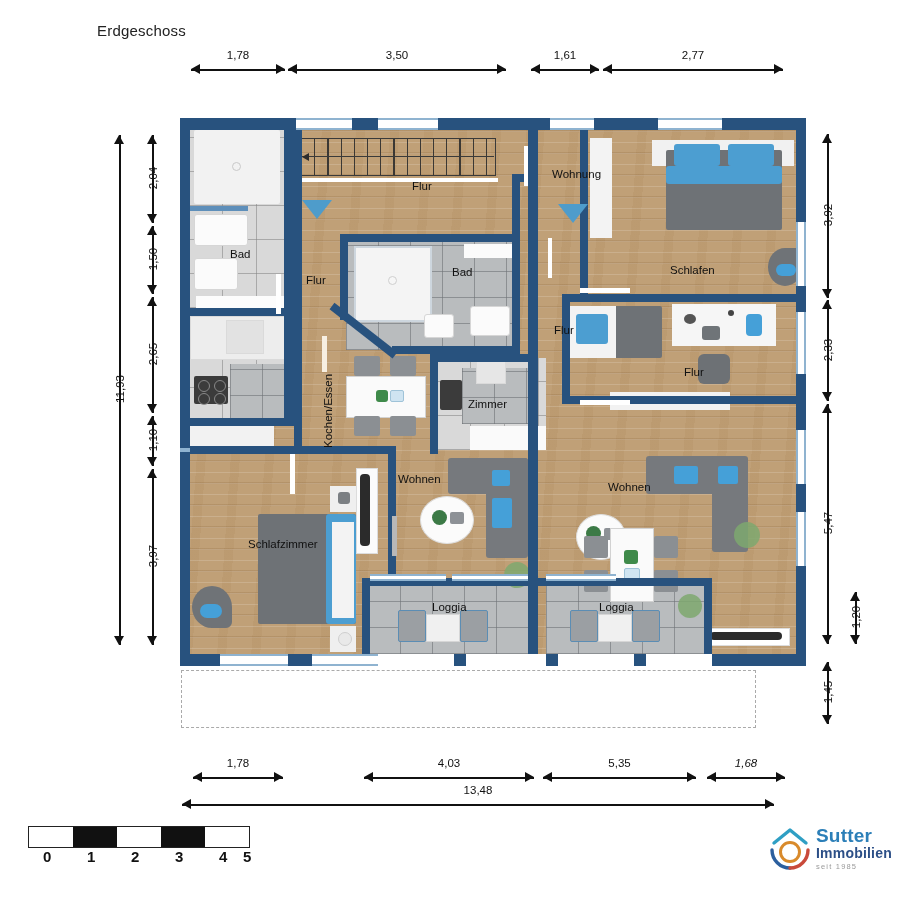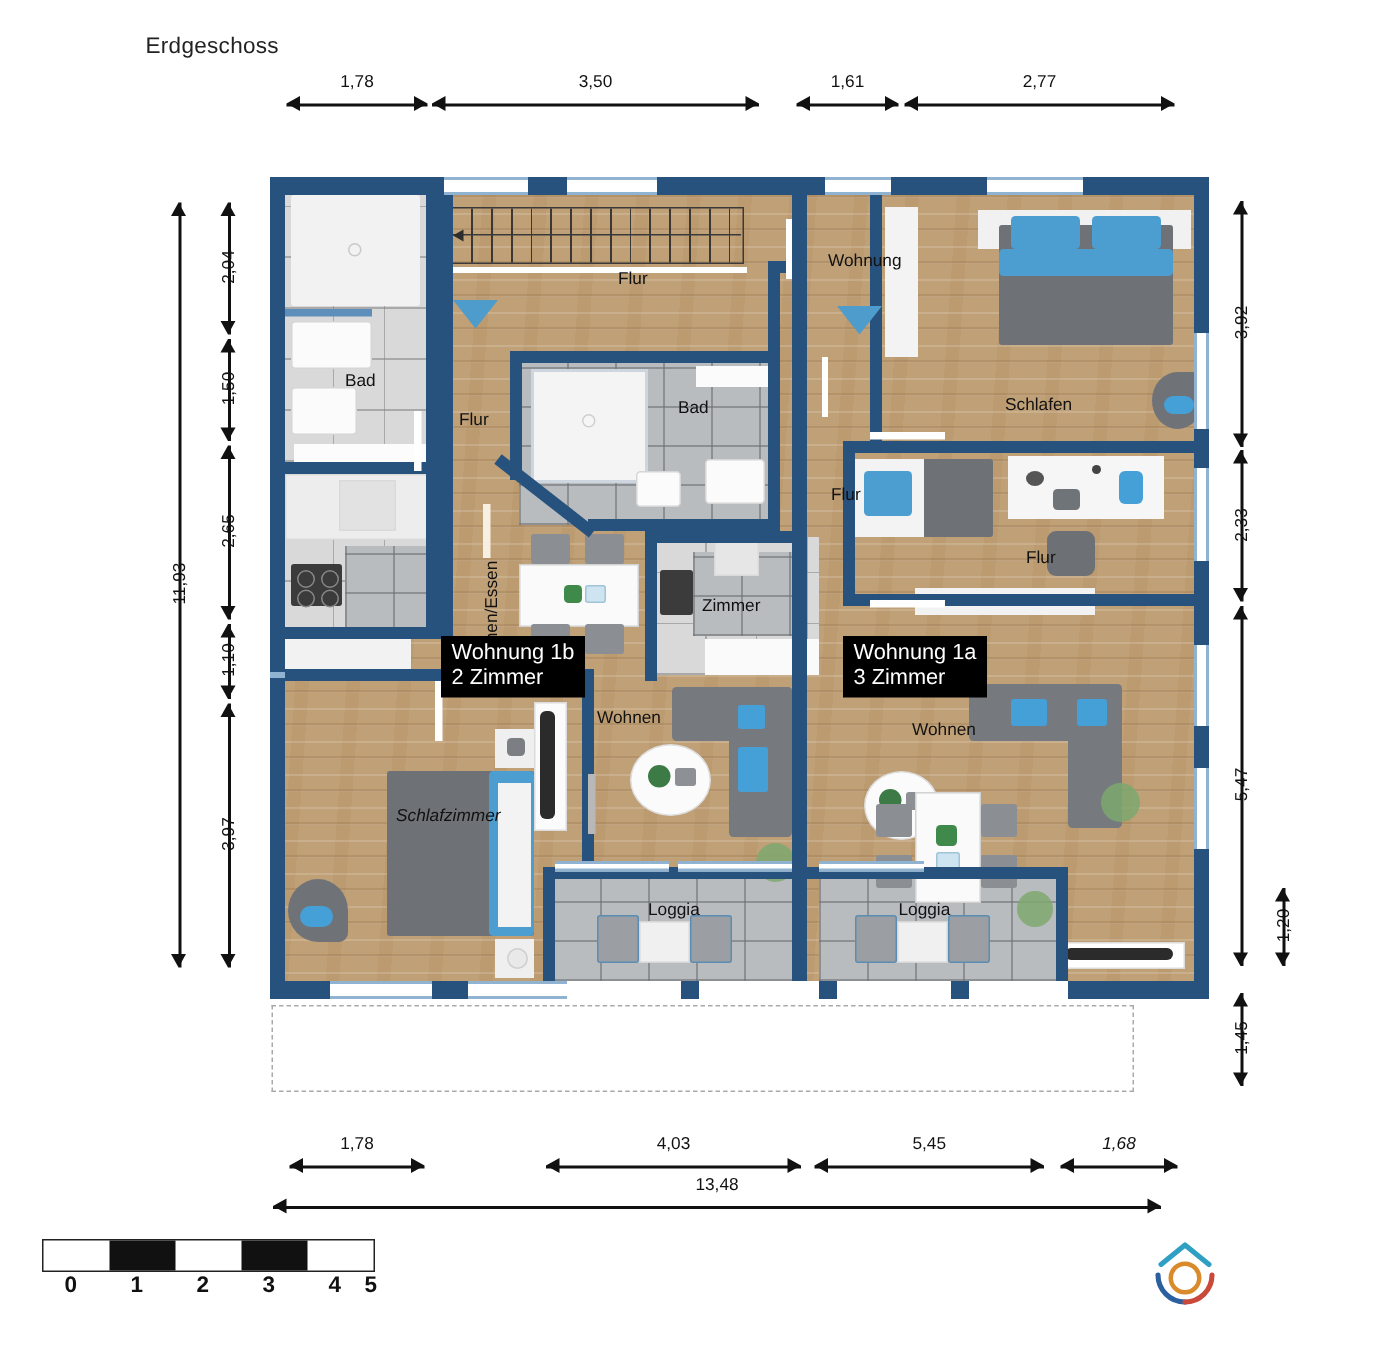--- a/index.html
+++ b/index.html
@@ -417,10 +417,6 @@
   <div class="room-label" style="left:252px;top:483px;">Loggia</div>
   <div class="room-label" style="left:419px;top:483px;">Loggia</div>
 
-  <div class="apt-tag" style="left:114px;top:306px;">
-    <div>Wohnung 1b</div>
-    <div>2 Zimmer</div>
-  </div>
   <div class="apt-tag" style="left:382px;top:306px;">
     <div>Wohnung 1a</div>
     <div>3 Zimmer</div>

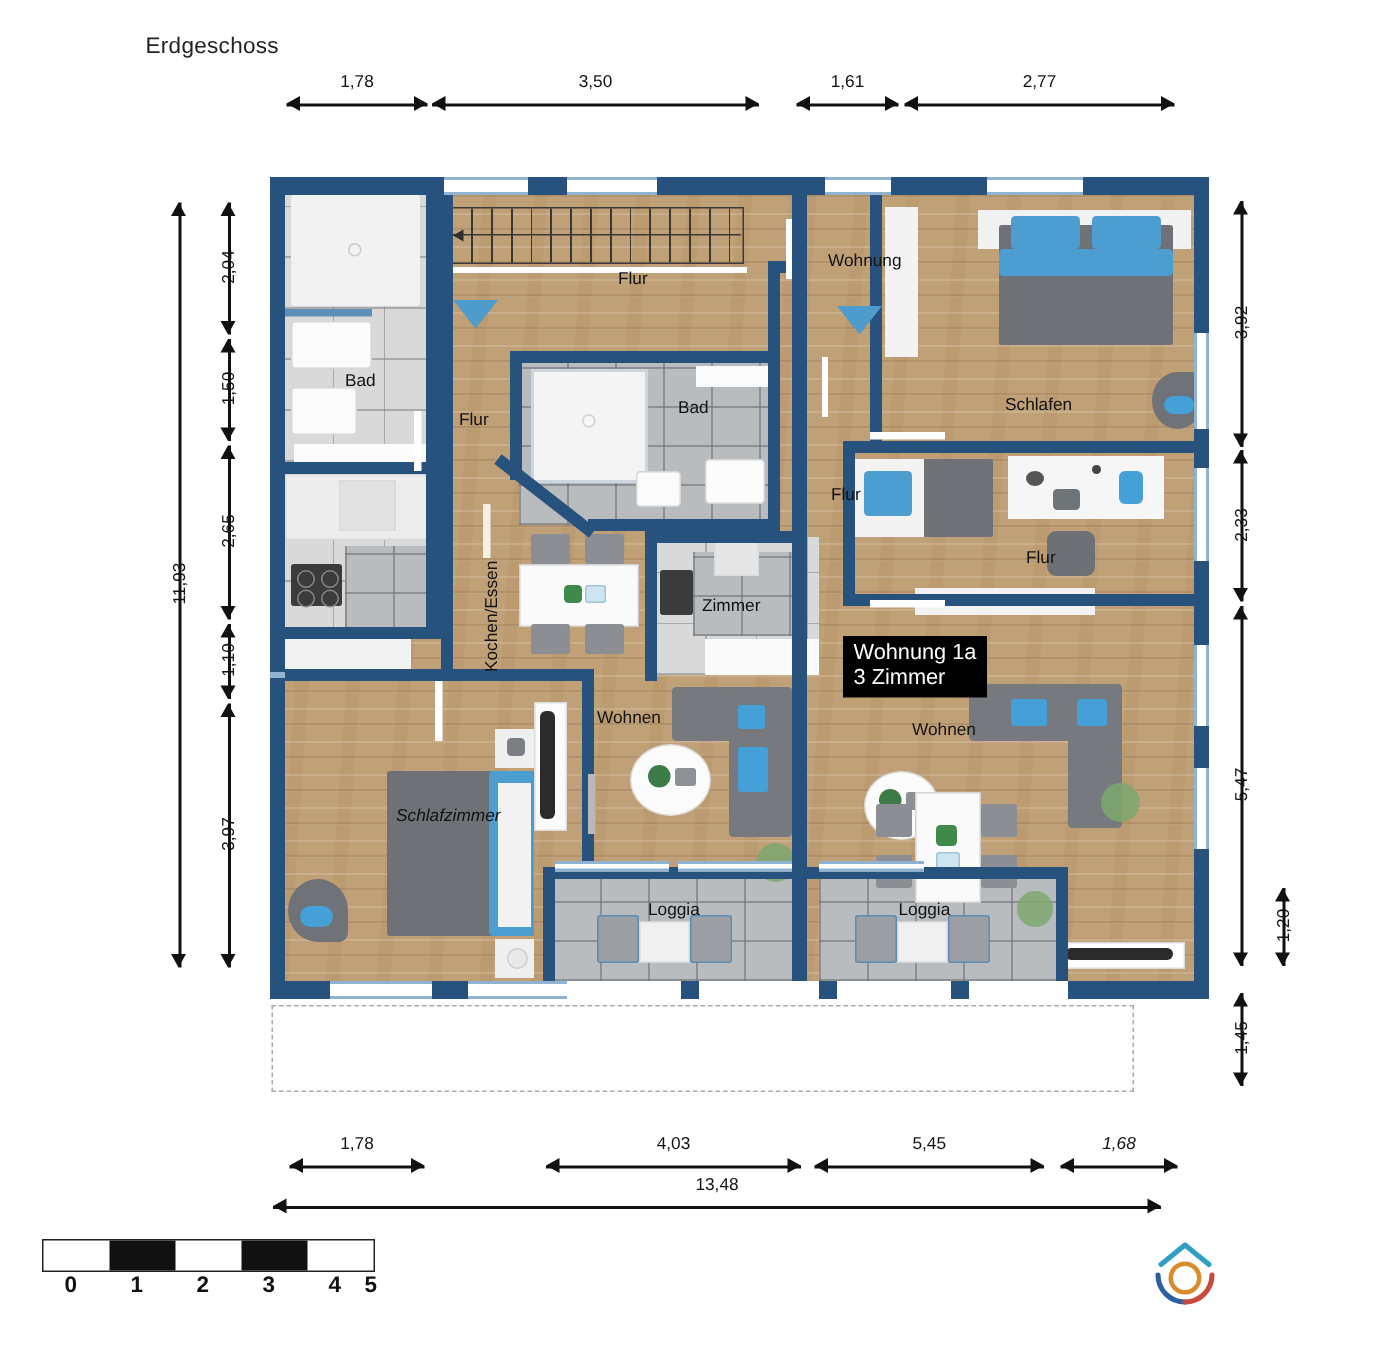--- a/index.html
+++ b/index.html
@@ -417,10 +417,6 @@
   <div class="room-label" style="left:252px;top:483px;">Loggia</div>
   <div class="room-label" style="left:419px;top:483px;">Loggia</div>
 
-  <div class="apt-tag" style="left:382px;top:306px;">
-    <div>Wohnung 1a</div>
-    <div>3 Zimmer</div>
-  </div>
 
 </div>
 

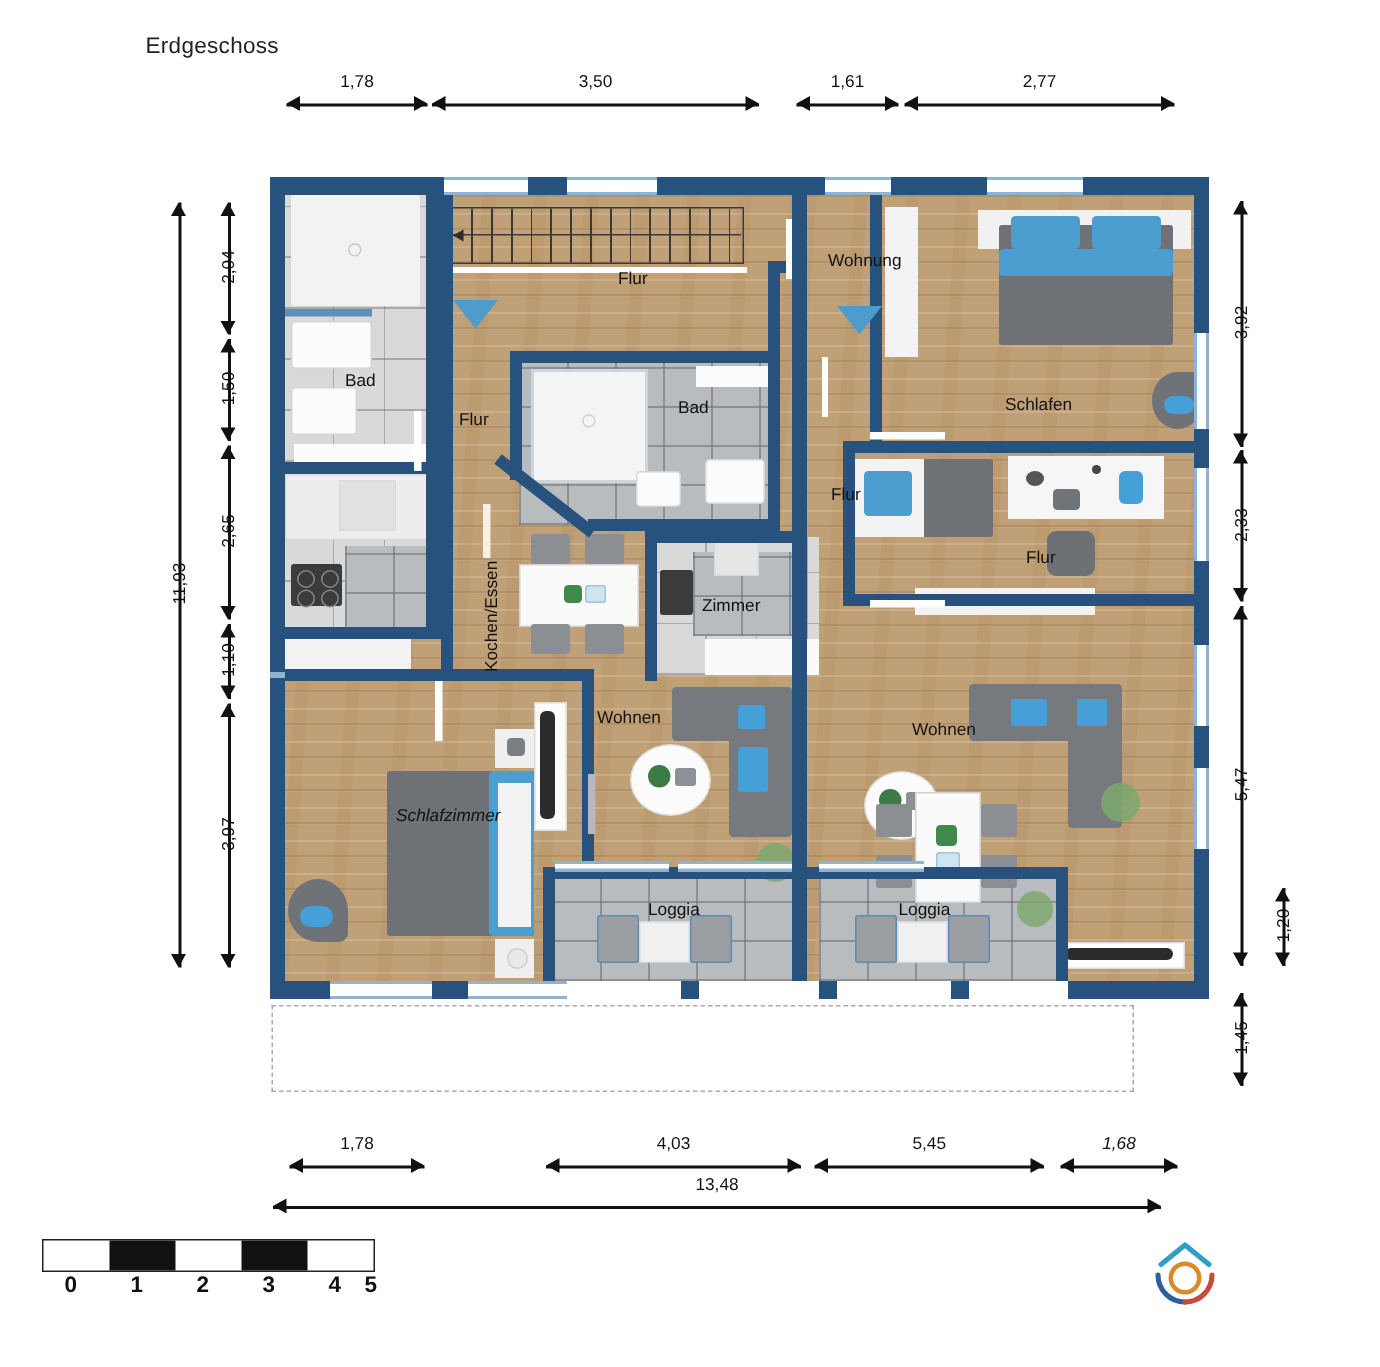--- a/index.html
+++ b/index.html
@@ -413,7 +413,7 @@
   <div class="room-label" style="left:288px;top:280px;">Zimmer</div>
   <div class="room-label" style="left:218px;top:355px;">Wohnen</div>
   <div class="room-label" style="left:428px;top:363px;">Wohnen</div>
-  <div class="room-label" style="left:84px;top:420px;font-style:italic;">Schlafzimmer</div>
+  <div class="room-label" style="left:68px;top:420px;">Schlafzimmer</div>
   <div class="room-label" style="left:252px;top:483px;">Loggia</div>
   <div class="room-label" style="left:419px;top:483px;">Loggia</div>
 

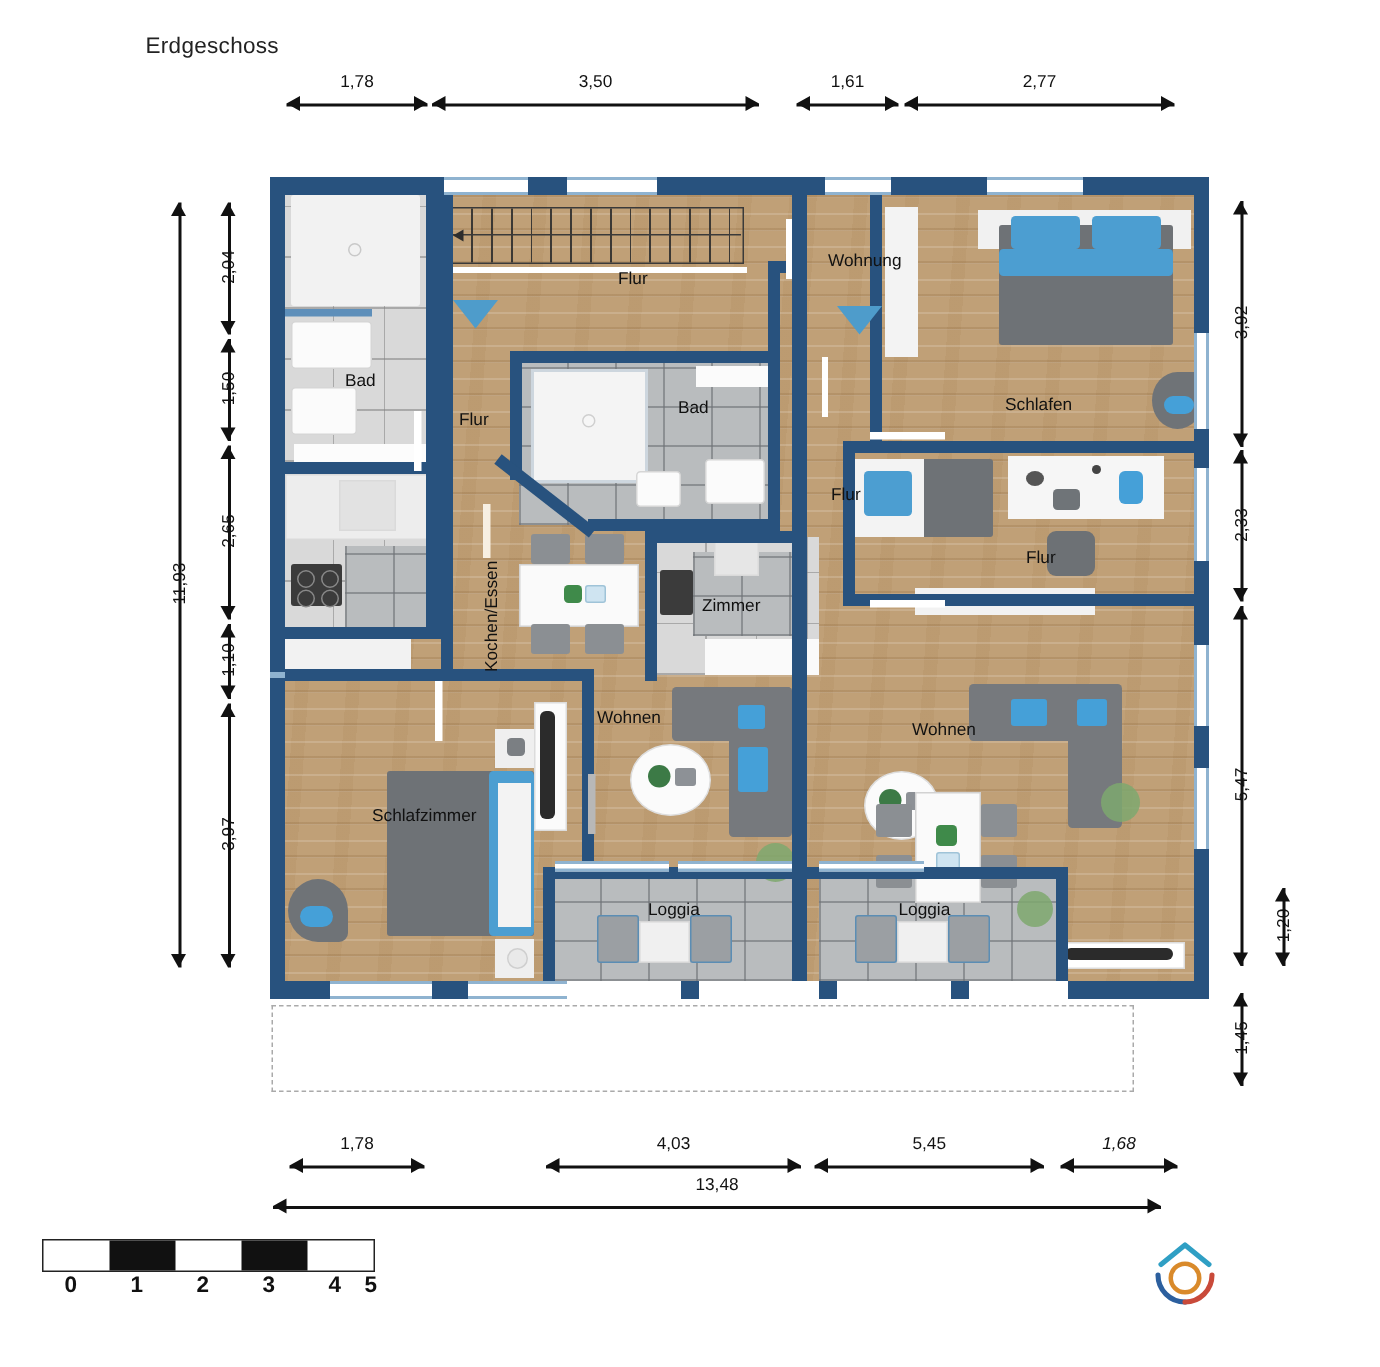--- a/index.html
+++ b/index.html
@@ -438,7 +438,7 @@
   <div class="line"></div>
   <div class="ar l"></div>
   <div class="ar r"></div>
-  <div class="txt">5,45</div>
+  <div class="txt">5,35</div>
 </div>
 <div class="dim dim-h" style="left:707px;top:772px;width:78px;font-style:italic;">
   <div class="line"></div>

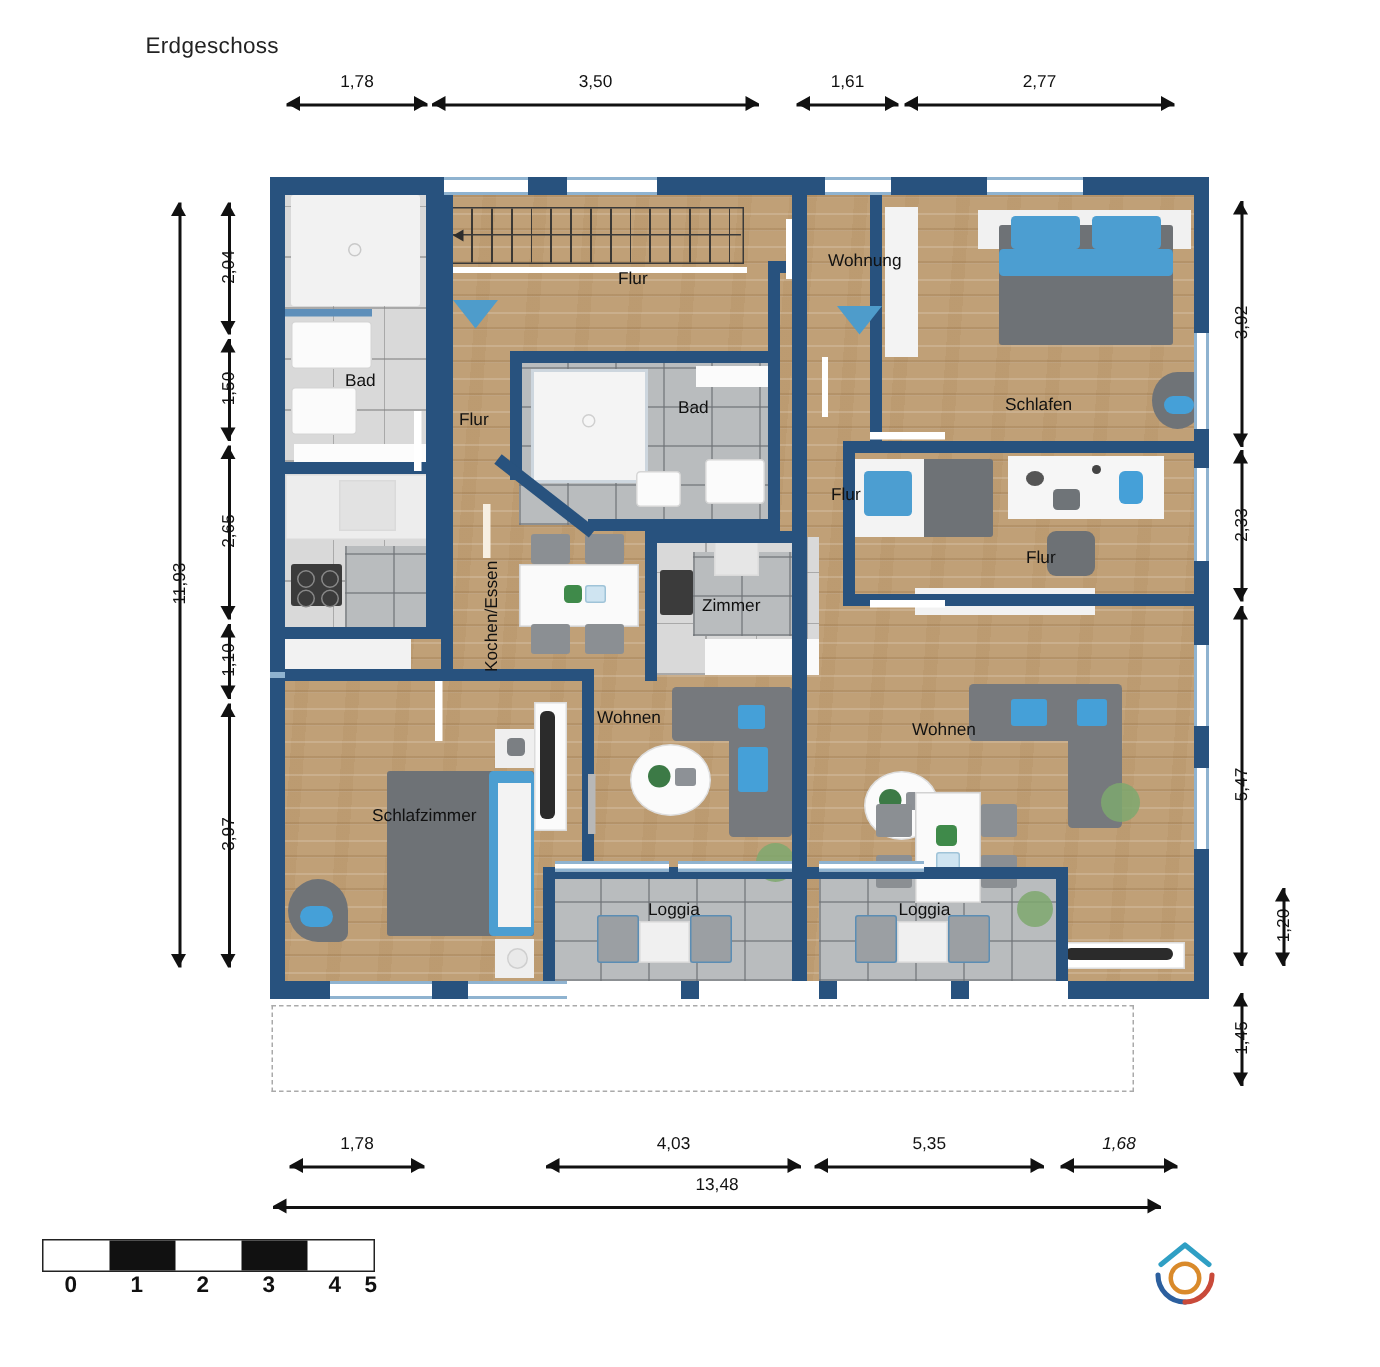--- a/index.html
+++ b/index.html
@@ -476,6 +476,11 @@
     <path d="M6 26 A18 18 0 0 0 24 44" fill="none" stroke="#2c5f9e" stroke-width="3.4" stroke-linecap="round"></path>
     <path d="M24 44 A18 18 0 0 0 42 26" fill="none" stroke="#c94a3a" stroke-width="3.4" stroke-linecap="round"></path>
   </svg>
+  <div id="logo-text">
+    <div class="logo-l1">Sutter</div>
+    <div class="logo-l2">Immobilien</div>
+    <div class="logo-l3">seit 1985</div>
+  </div>
 </div>
 
 </body></html>

